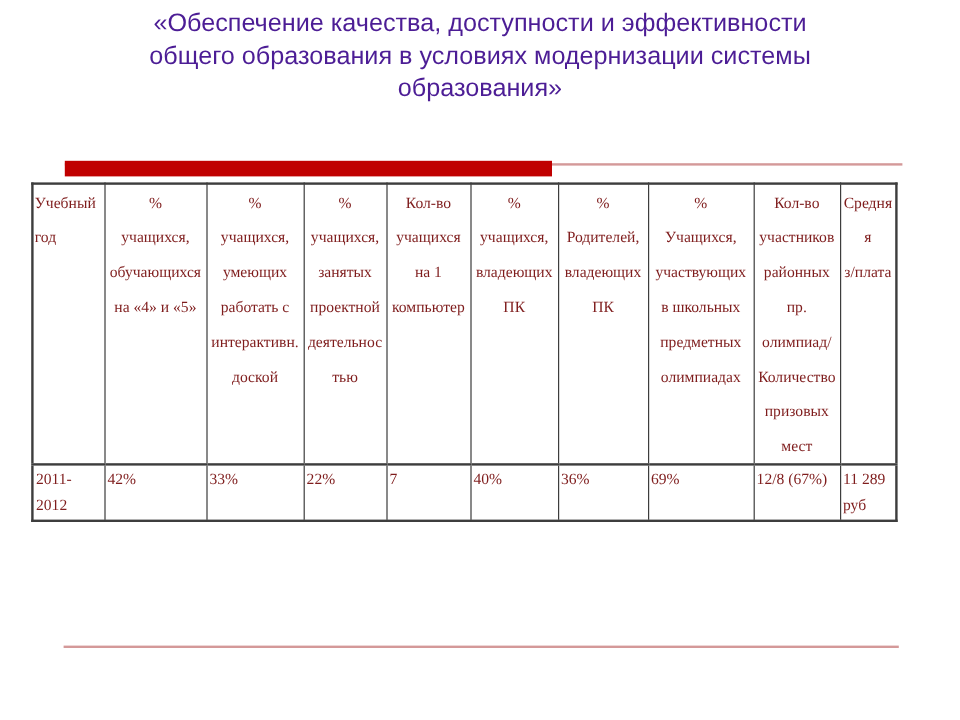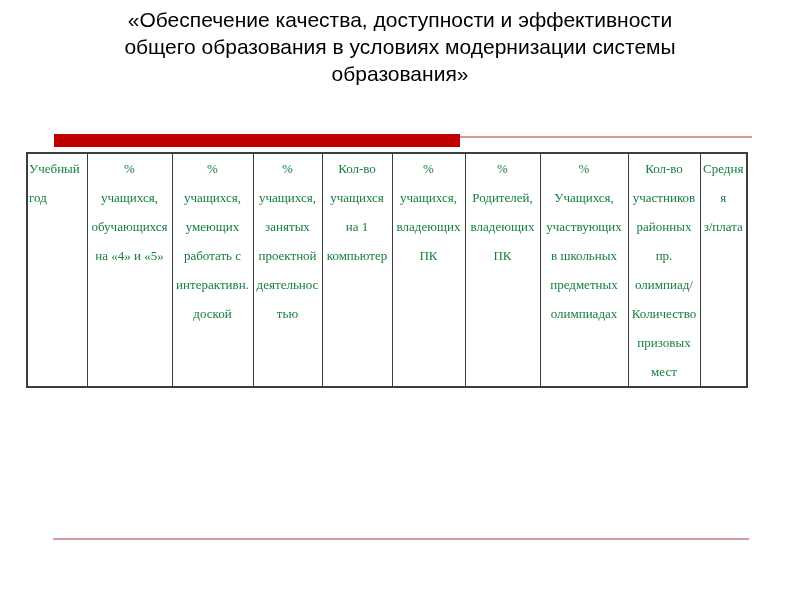--- a/index.html
+++ b/index.html
@@ -11,7 +11,7 @@
     position:absolute; left:0; top:6px; width:800px;
     text-align:center; white-space:pre-line;
     font-family:"Liberation Sans", sans-serif;
-    font-size:21px; line-height:27px; color:#000000;
+    font-size:21px; line-height:27px; color:#4c1d95;
   }
   .thin-line {
     position:absolute; height:2px; background:#d49999;

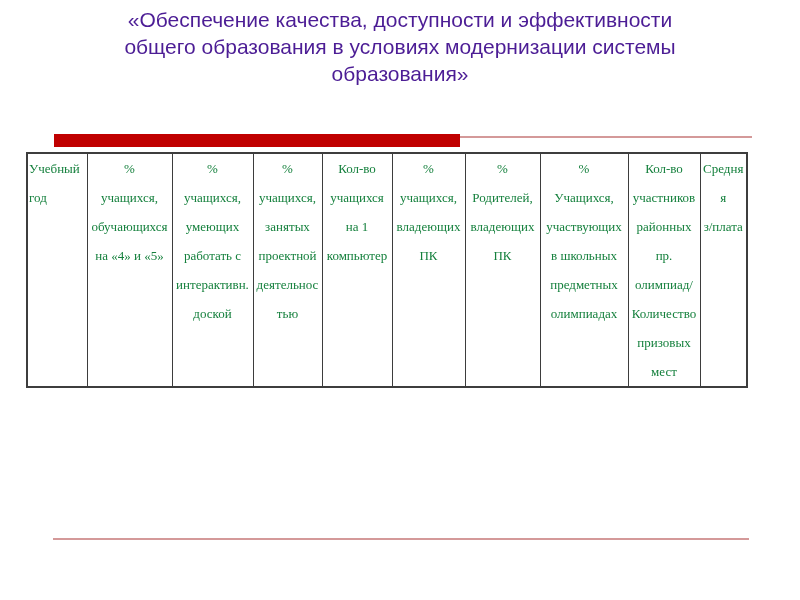--- a/index.html
+++ b/index.html
@@ -32,7 +32,7 @@
     vertical-align:top;
     font-weight:normal;
     font-size:13px;
-    color:#15803d;
+    color:#7f1d1d;
     white-space:pre-line;
     overflow-wrap:break-word;
     word-wrap:break-word;

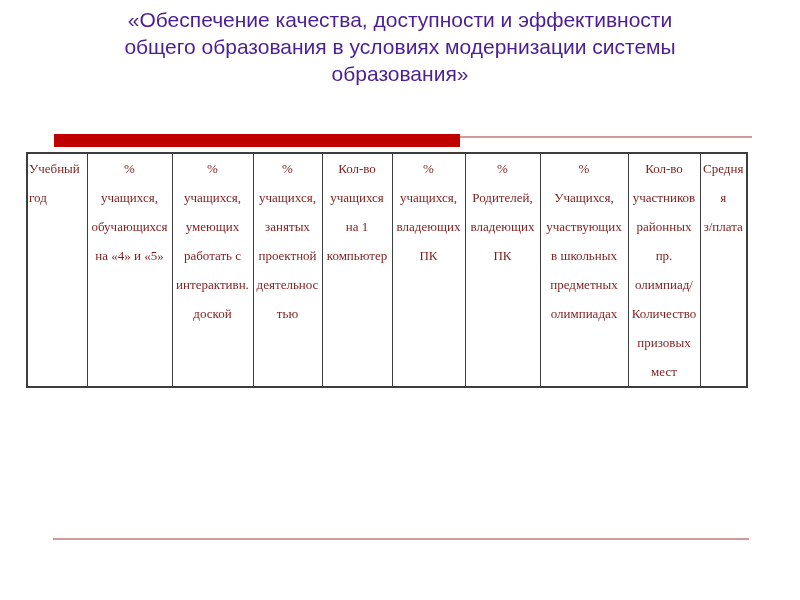--- a/index.html
+++ b/index.html
@@ -121,6 +121,18 @@
 я
 з/плата</th>
     </tr>
+    <tr class="data-row-2">
+      <td>2011-2012</td>
+      <td>42%</td>
+      <td>33%</td>
+      <td>22%</td>
+      <td>7</td>
+      <td>40%</td>
+      <td>36%</td>
+      <td>69%</td>
+      <td>12/8 (67%)</td>
+      <td>11 289 руб</td>
+    </tr>
   </tbody>
     </table>
 

